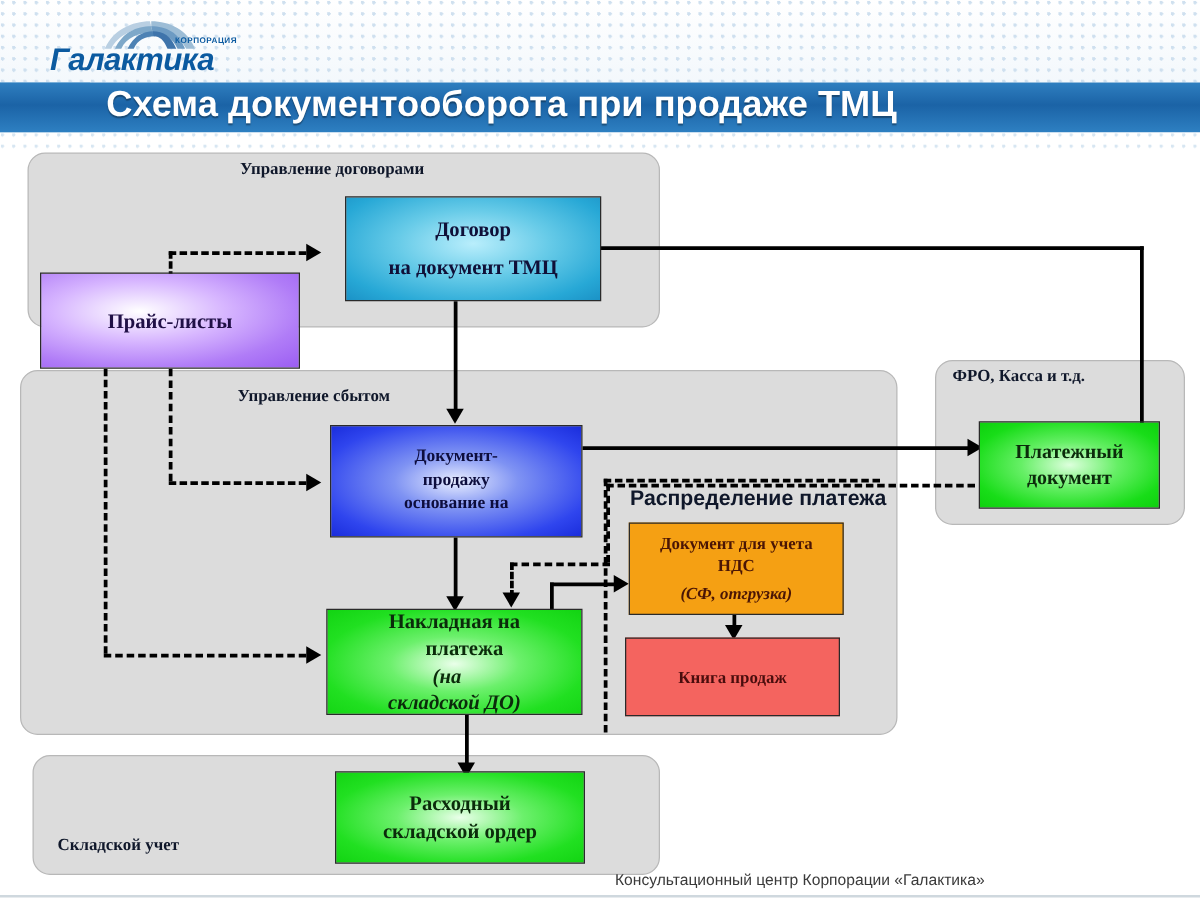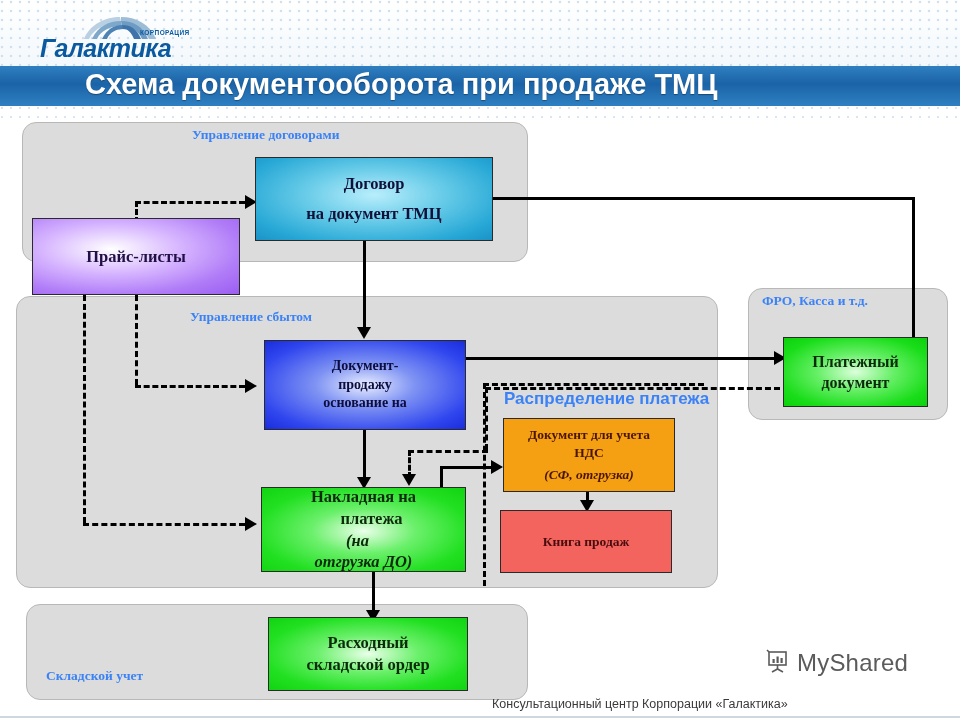--- a/index.html
+++ b/index.html
@@ -70,7 +70,7 @@
   .panel-label{
     position:absolute;
     font-family:"Liberation Serif", serif;
-    font-weight:bold;font-size:13.5px;color:#3b82f6;
+    font-weight:bold;font-size:13.5px;color:#0f172a;
     white-space:nowrap;
   }
   .panel-label.sans{

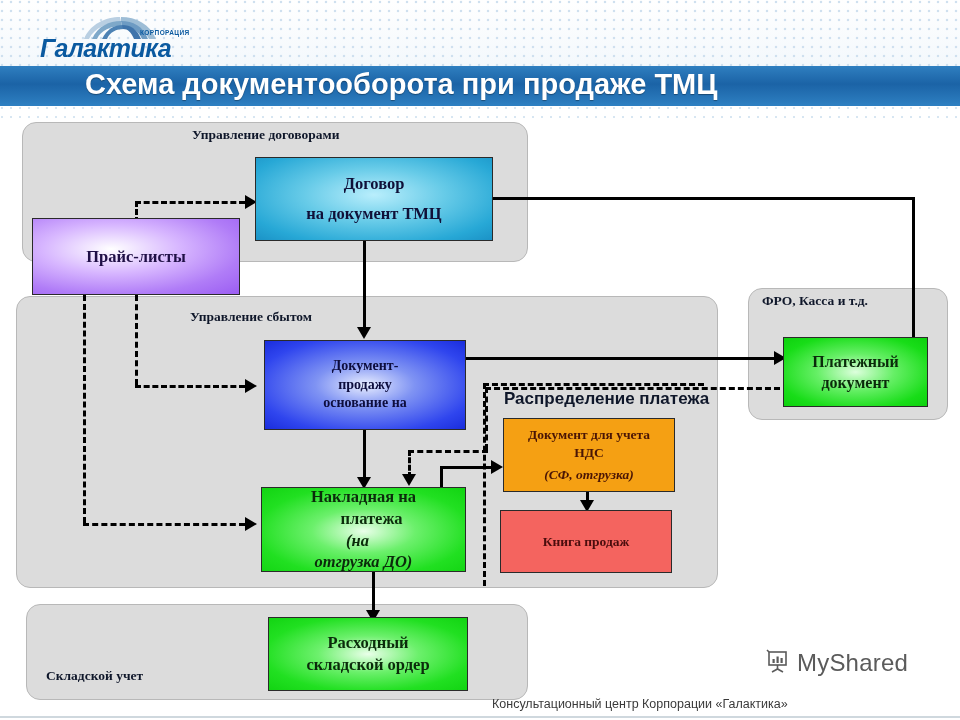--- a/index.html
+++ b/index.html
@@ -254,7 +254,7 @@
   <div class="ln v" style="left:372px;top:572px;height:43px;"></div>
   <div class="arrow down" style="left:366px;top:610px;"></div>
 
-  <div class="node n-contract" style="left:255px;top:157px;width:238px;height:84px;align-items:center;">
+  <div class="node n-contract" style="left:276px;top:157px;width:205px;height:84px;align-items:center;">
     <span>
       <span>Договор</span>
       <span style="display:block;height:8px;"></span>

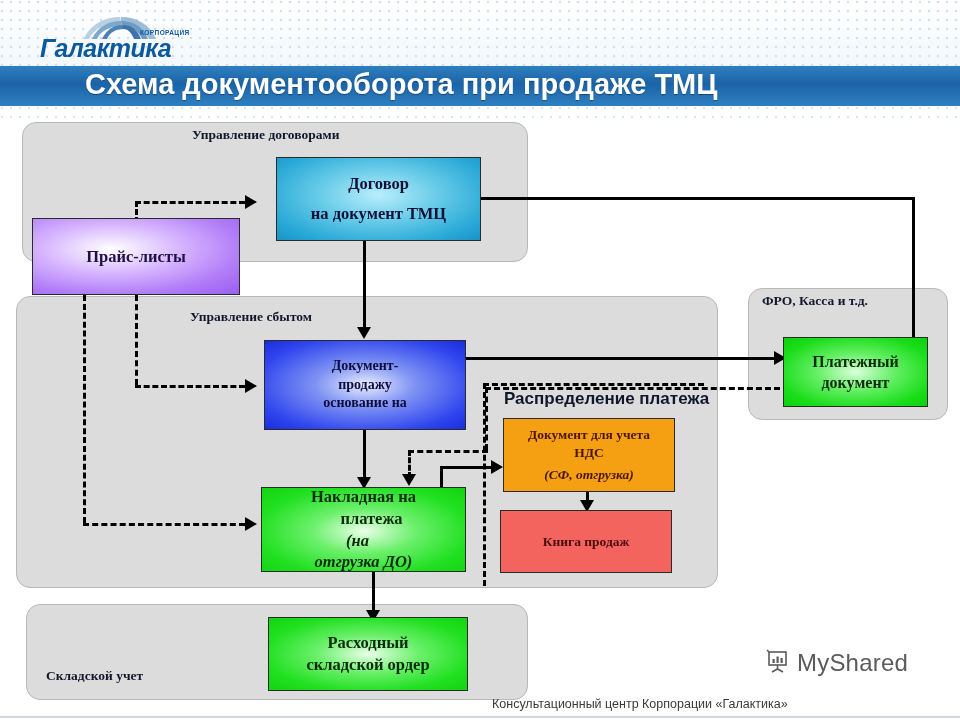--- a/index.html
+++ b/index.html
@@ -282,7 +282,7 @@
         <span class="it" style="float:right;padding-right:6px;">(на</span>
         <span style="clear:both;display:block;"></span>
       </span>
-      <span class="it">отгрузка ДО)</span>
+      <span class="it">складской ДО)</span>
     </span>
   </div>
 

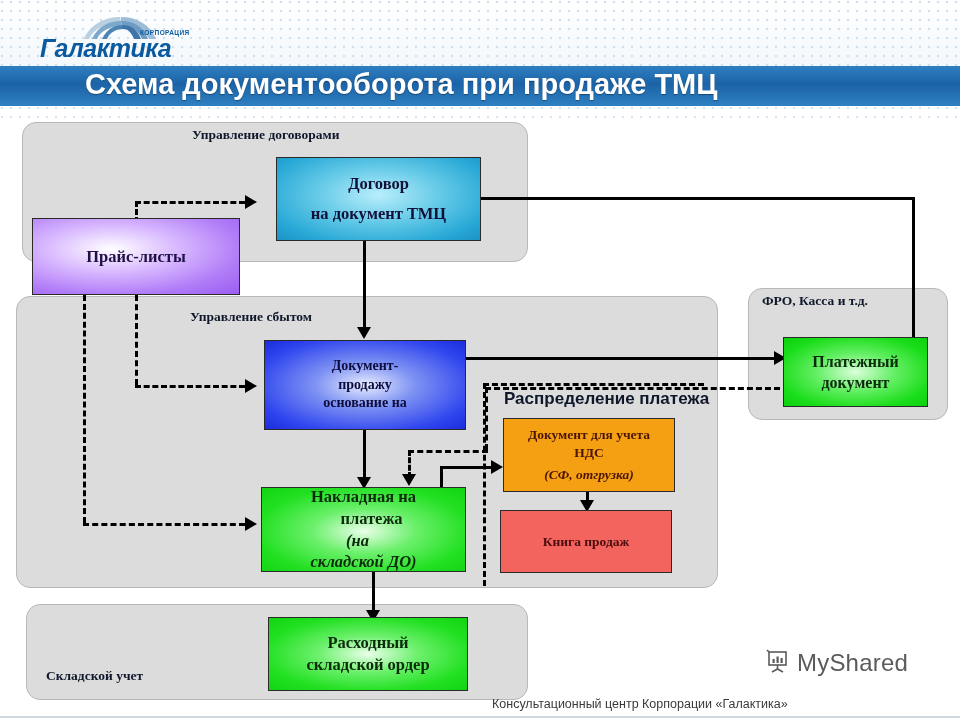--- a/index.html
+++ b/index.html
@@ -313,20 +313,6 @@
     <span>Книга продаж</span>
   </div>
 
-  <div class="myshared">
-    <span>
-      <svg width="26" height="26" viewBox="0 0 26 26" aria-hidden="true">
-        <rect x="4" y="4" width="17" height="13" fill="none" stroke="#5b5b5b" stroke-width="1.6"></rect>
-        <path d="M4 4 L2 2" stroke="#5b5b5b" stroke-width="1.6"></path>
-        <rect x="7.5" y="11" width="2.2" height="4" fill="#5b5b5b"></rect>
-        <rect x="11.5" y="8.5" width="2.2" height="6.5" fill="#5b5b5b"></rect>
-        <rect x="15.5" y="10" width="2.2" height="5" fill="#5b5b5b"></rect>
-        <path d="M12.5 17 L12.5 21" stroke="#5b5b5b" stroke-width="1.6"></path>
-        <path d="M7 24 L12.5 21 L18 24" stroke="#5b5b5b" stroke-width="1.6" fill="none"></path>
-      </svg>
-    </span>
-    <span class="ms-label">MyShared</span>
-  </div>
 
   <div class="footer-text" style="left:492px;top:697px;">Консультационный центр Корпорации «Галактика»</div>
 

